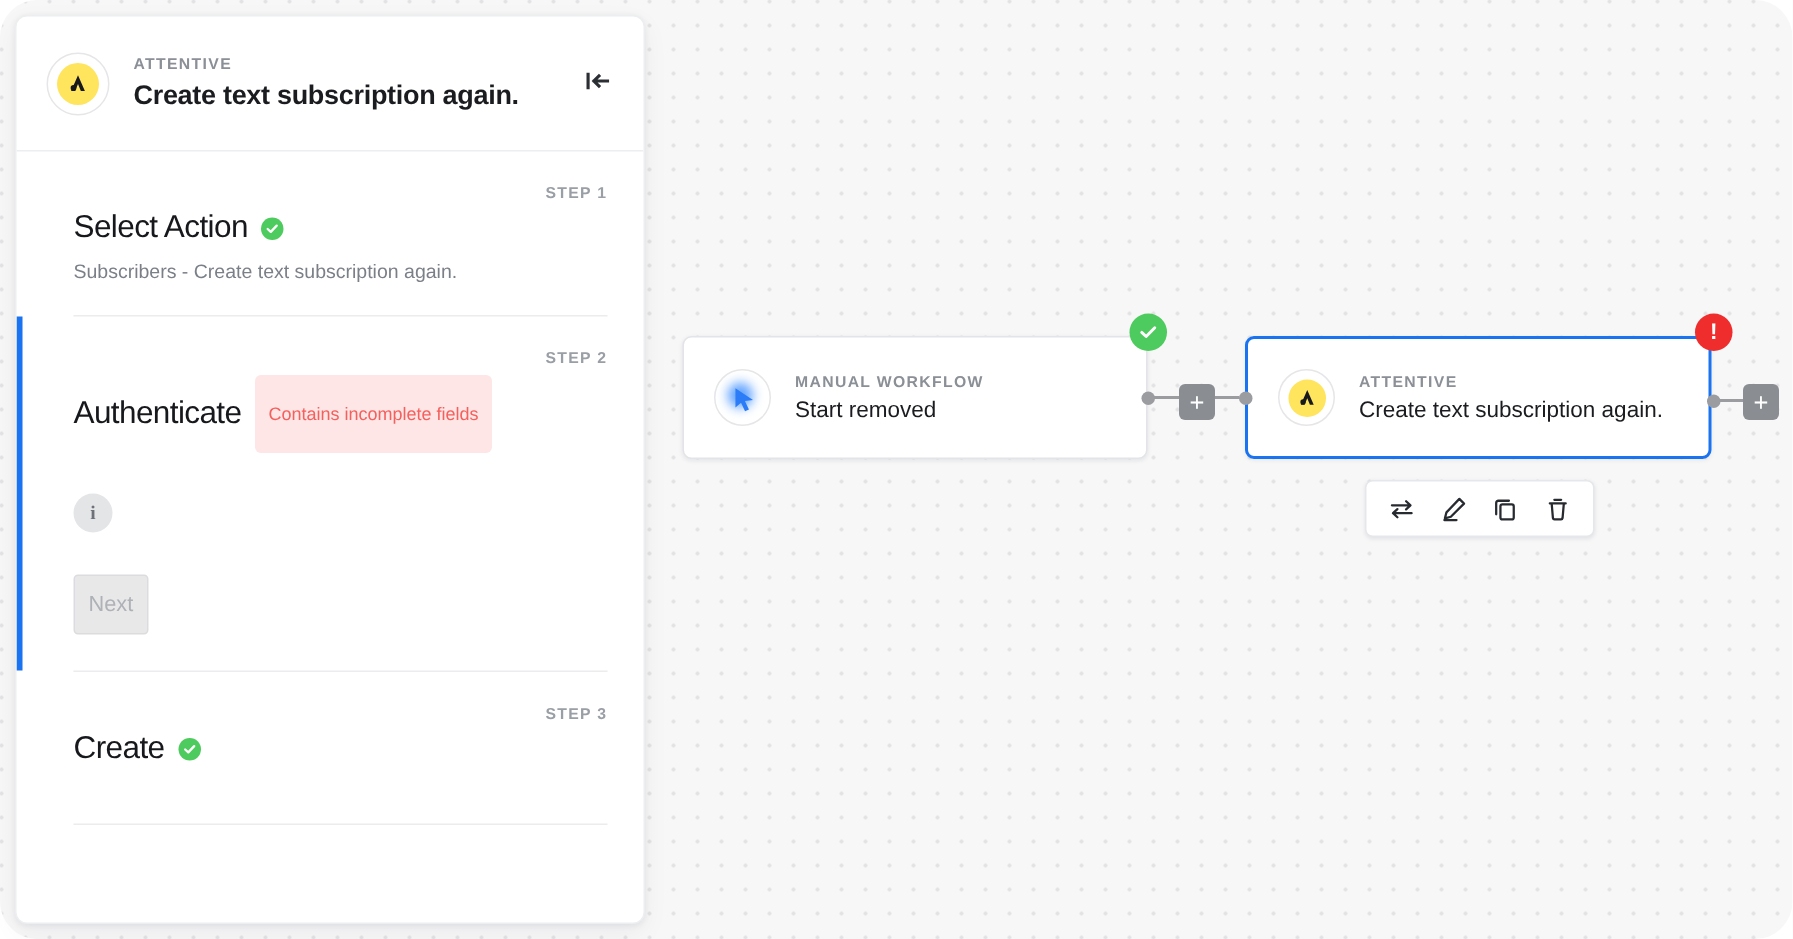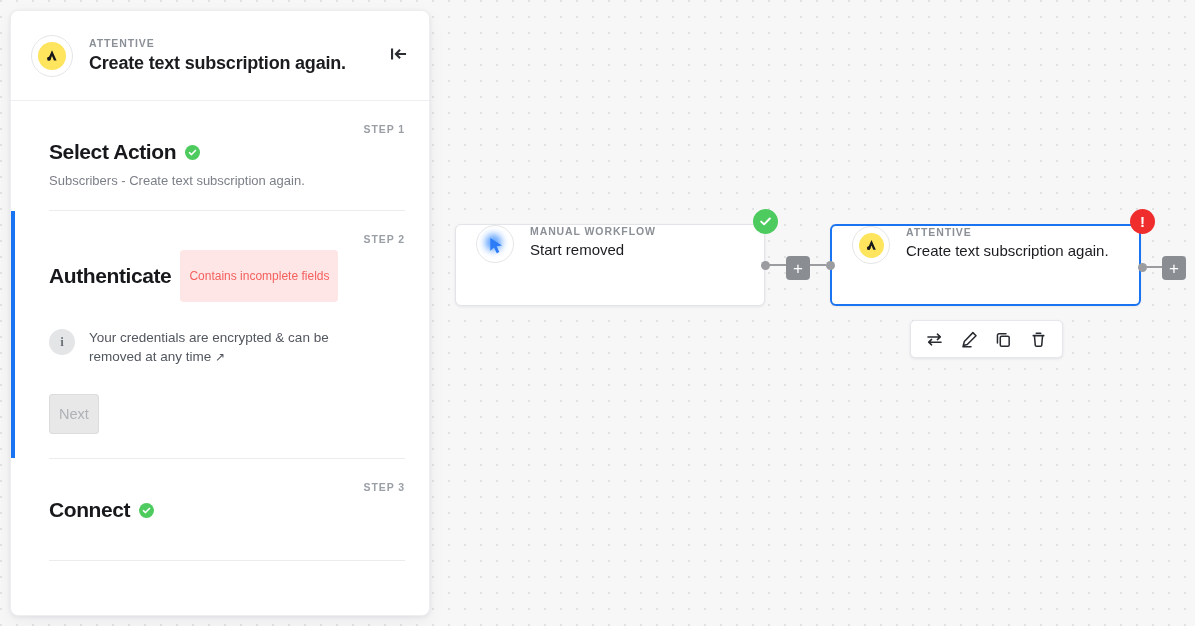--- a/index.html
+++ b/index.html
@@ -21,6 +21,7 @@
     background-image: radial-gradient(#e2e2e4 1.1px, transparent 1.2px);
     background-size: 16px 16px;
     background-position: 9px 9px;
+    border-radius: 25px;
   }
 
   

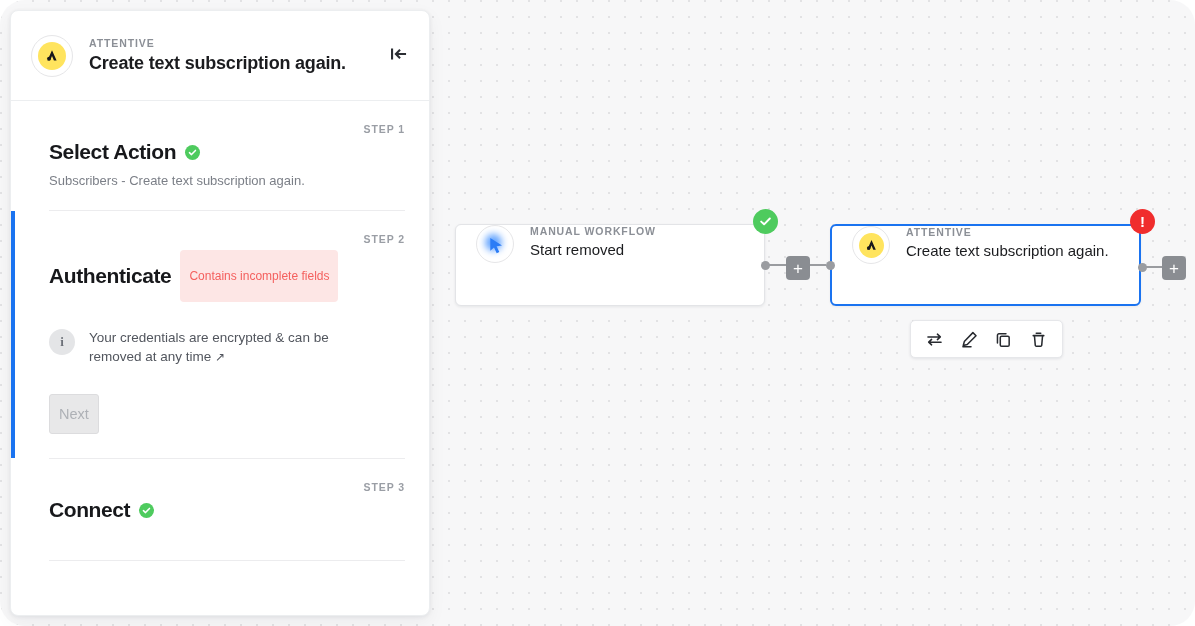--- a/index.html
+++ b/index.html
@@ -122,7 +122,7 @@
   }
   .step-title {
     font-size: 21px;
-    font-weight: 700;
+    font-weight: 400;
     color: #17181b;
     letter-spacing: -.4px;
   }

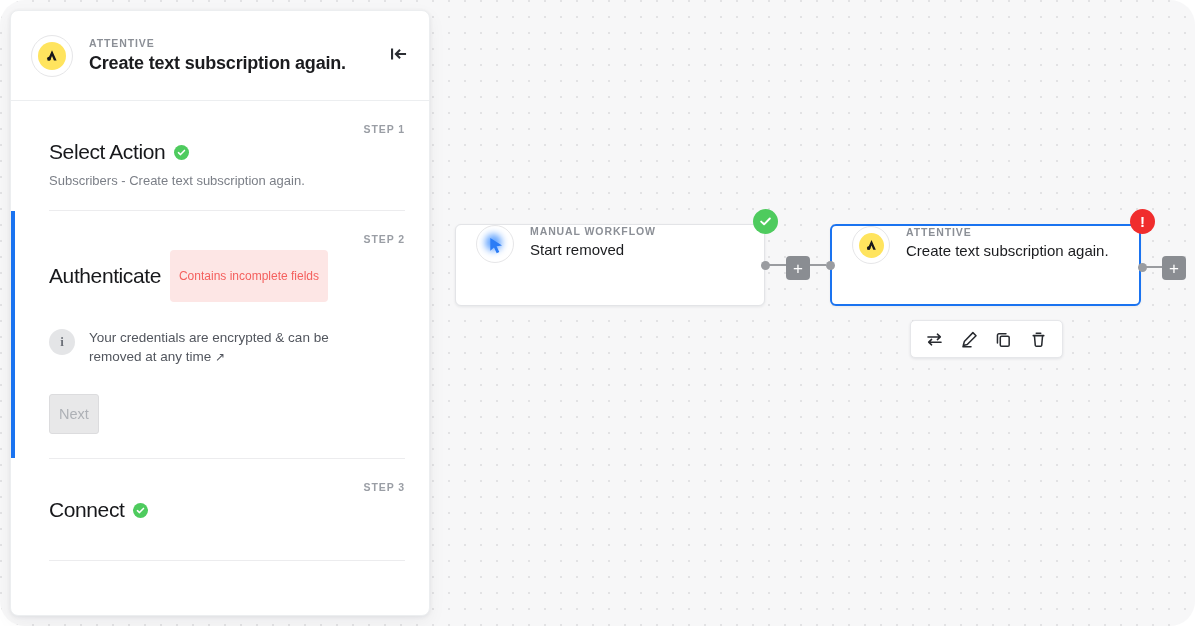--- a/index.html
+++ b/index.html
@@ -211,7 +211,7 @@
     background: #ffffff;
     border-radius: 6px;
     display: flex;
-    align-items: flex-start;
+    align-items: center;
     padding: 0 20px;
   }
   .node-start {

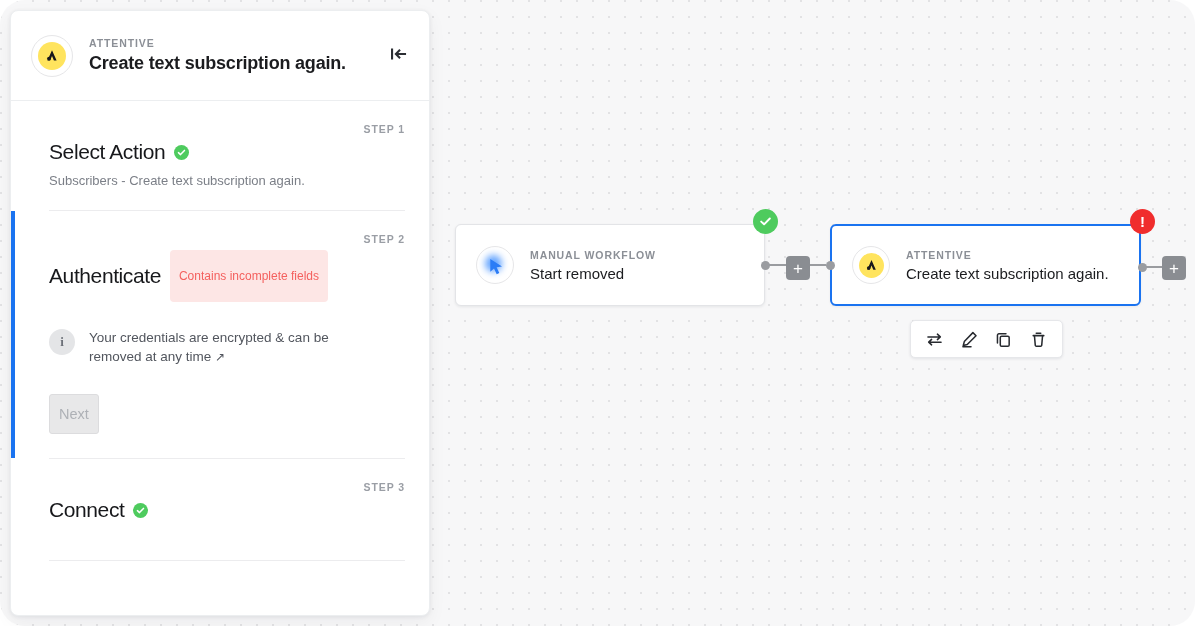--- a/index.html
+++ b/index.html
@@ -385,10 +385,6 @@
 
       <div class="cred-note">
         <span class="info-circle">i</span>
-        <div class="cred-text">
-          <span>Your credentials are encrypted &amp; can be removed at any time</span>
-          <span class="ext-arrow">↗</span>
-        </div>
       </div>
 
       <button class="btn-next">Next</button>

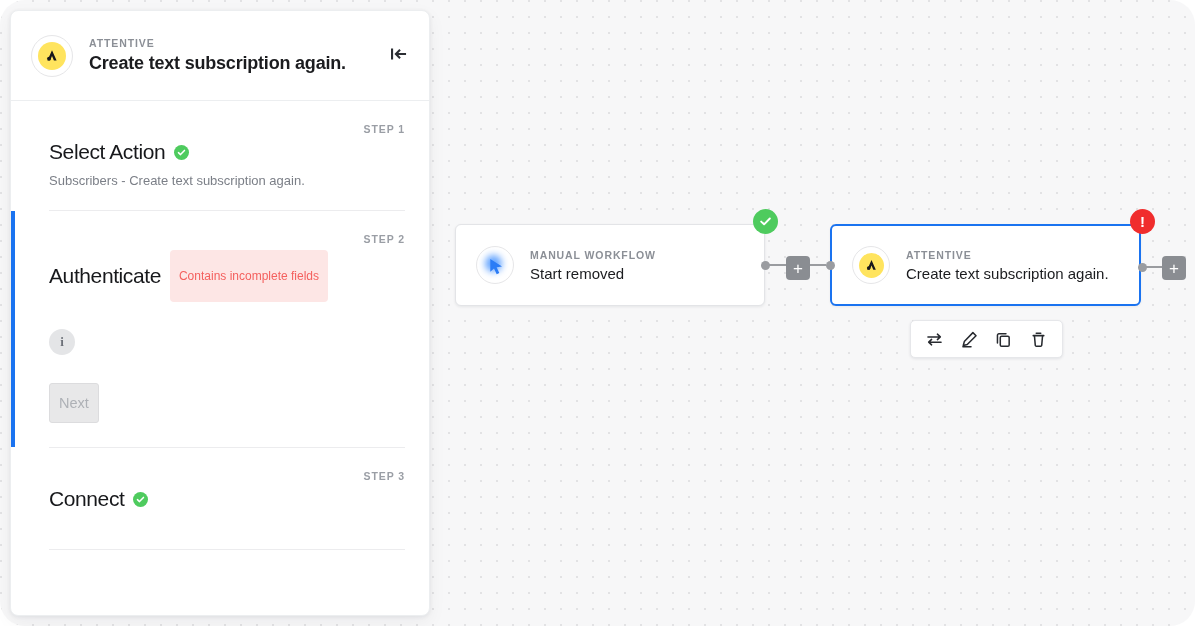--- a/index.html
+++ b/index.html
@@ -394,7 +394,7 @@
     <div class="step">
       <div class="step-label">STEP 3</div>
       <div class="step-titlerow">
-        <div class="step-title">Connect</div>
+        <div class="step-title">Create</div>
         <span class="badge-green">
           <svg width="9" height="9" viewBox="0 0 10 10" aria-hidden="true">
             <path d="M1.6 5.2 L3.9 7.3 L8.3 2.7" stroke="#fff" stroke-width="1.7" fill="none" stroke-linecap="round" stroke-linejoin="round"></path>

